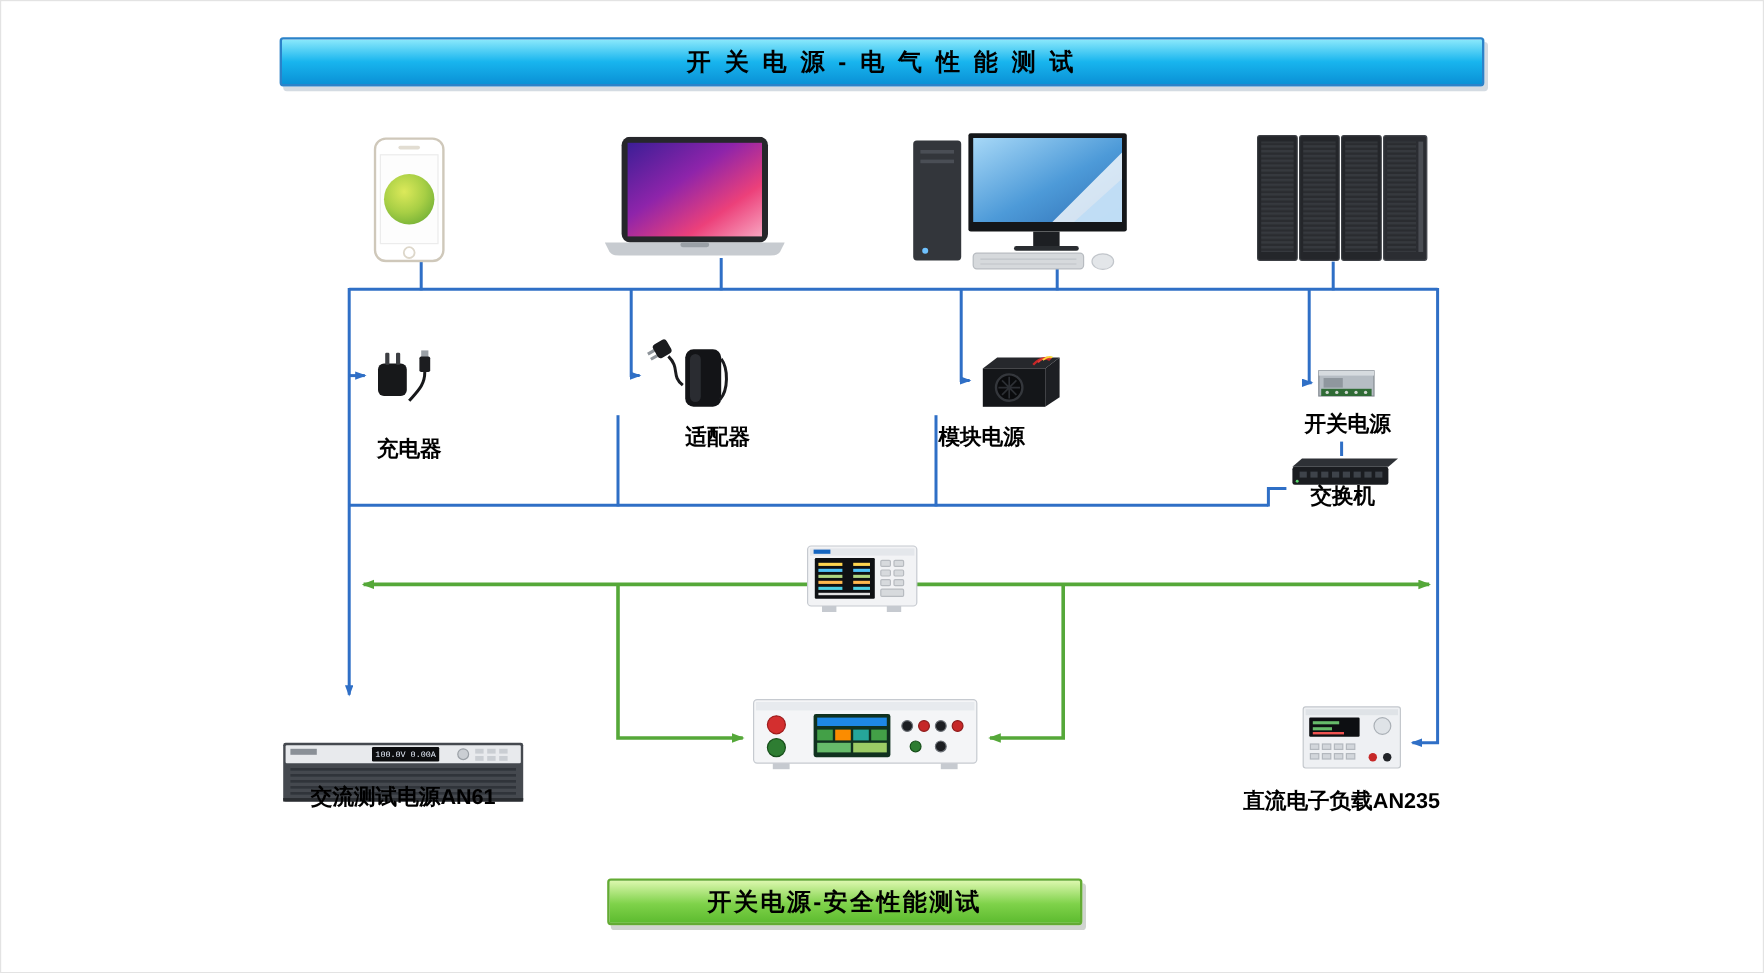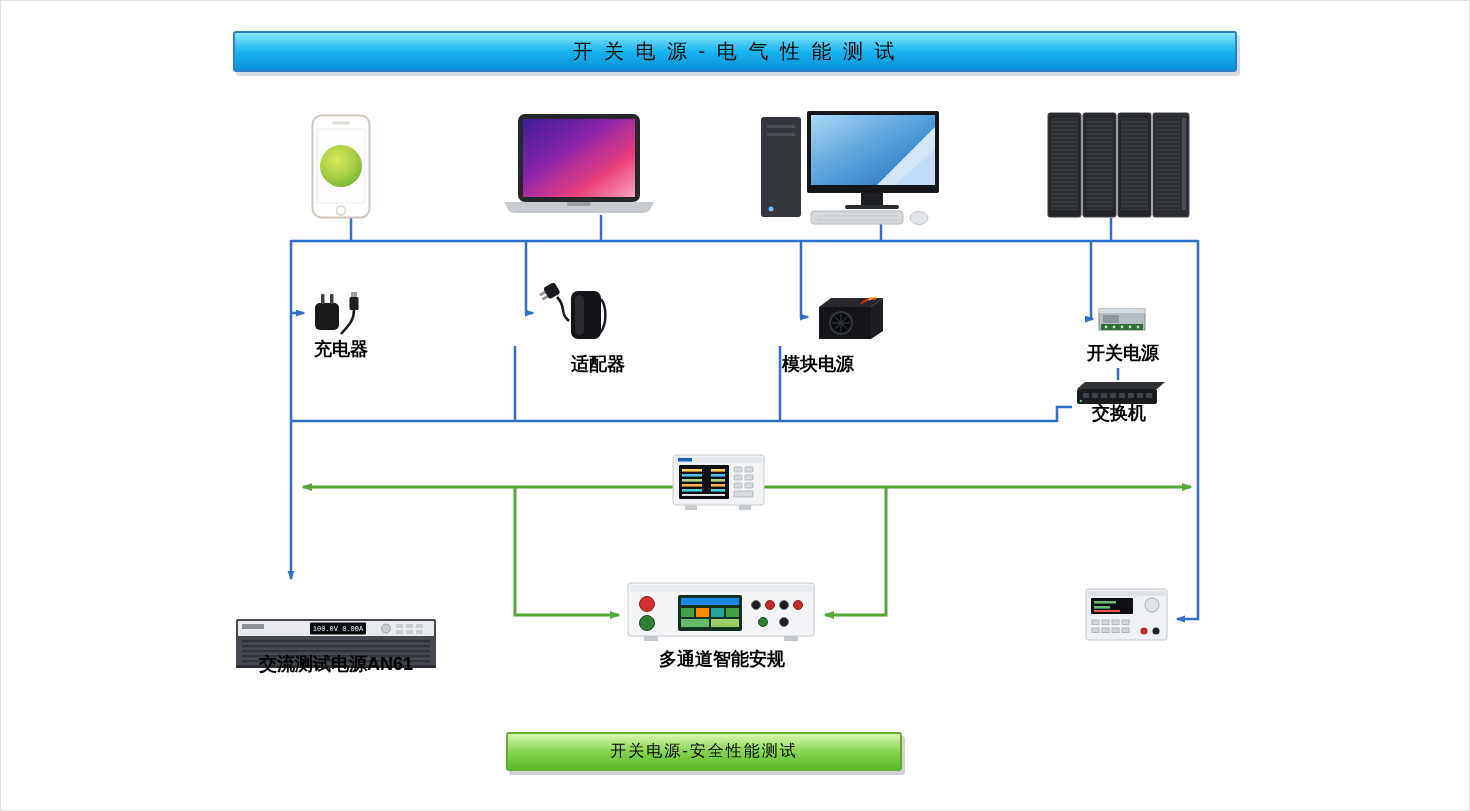--- a/index.html
+++ b/index.html
@@ -5,7 +5,7 @@
   *{margin:0;padding:0;box-sizing:border-box}
   html,body{background:#fff;font-family:"Liberation Sans","DejaVu Sans",sans-serif}
   .canvas{position:relative;width:1470px;height:811px;background:#ffffff;border:1px solid #e3e3e3;overflow:hidden}
-  .banner{position:absolute;display:flex;align-items:center;justify-content:center;font-weight:normal;color:#000;border-radius:3px;z-index:4}
+  .banner{position:absolute;display:flex;align-items:center;justify-content:center;font-weight:bold;color:#000;border-radius:3px;z-index:4}
   .banner-top{left:232px;top:30px;width:1004px;height:41px;font-size:20px;letter-spacing:3px;
     background:linear-gradient(180deg,#8ae8fb 0%,var(--banner-top,#18b5ee) 50%,#0a91d6 100%);
     border:2px solid #2b82c9;box-shadow:3px 4px 0 rgba(160,175,190,.45)}

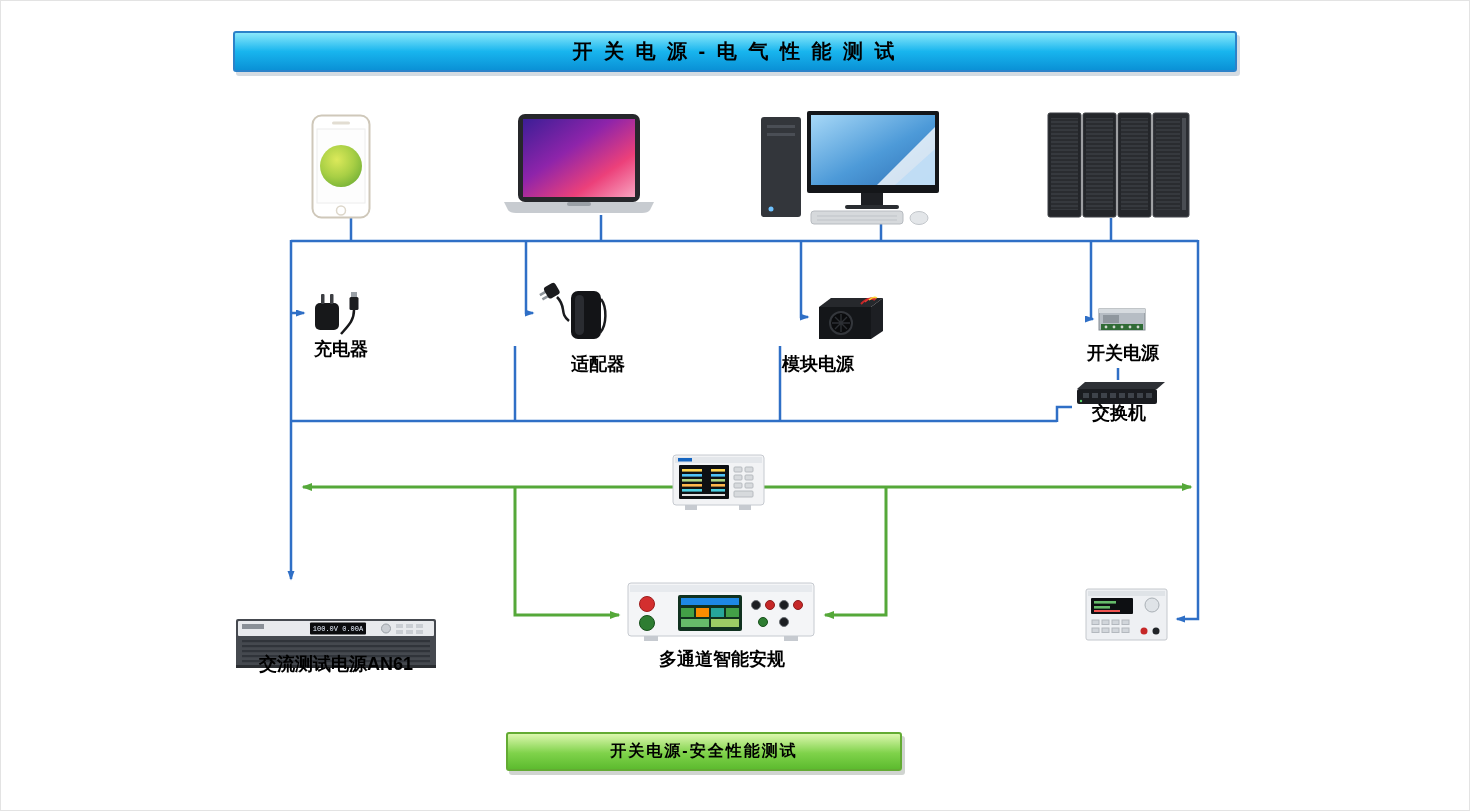--- a/index.html
+++ b/index.html
@@ -337,7 +337,7 @@
     </svg>
   </div>
 
-  <div class="lbl" style="left:280px;top:336px;width:120px">充电器</div>
+  <div class="lbl" style="left:280px;top:361px;width:120px">充电器</div>
   <div class="lbl" style="left:537px;top:351px;width:120px">适配器</div>
   <div class="lbl" style="left:757px;top:351px;width:120px">模块电源</div>
   <div class="lbl" style="left:1062px;top:340px;width:120px">开关电源</div>

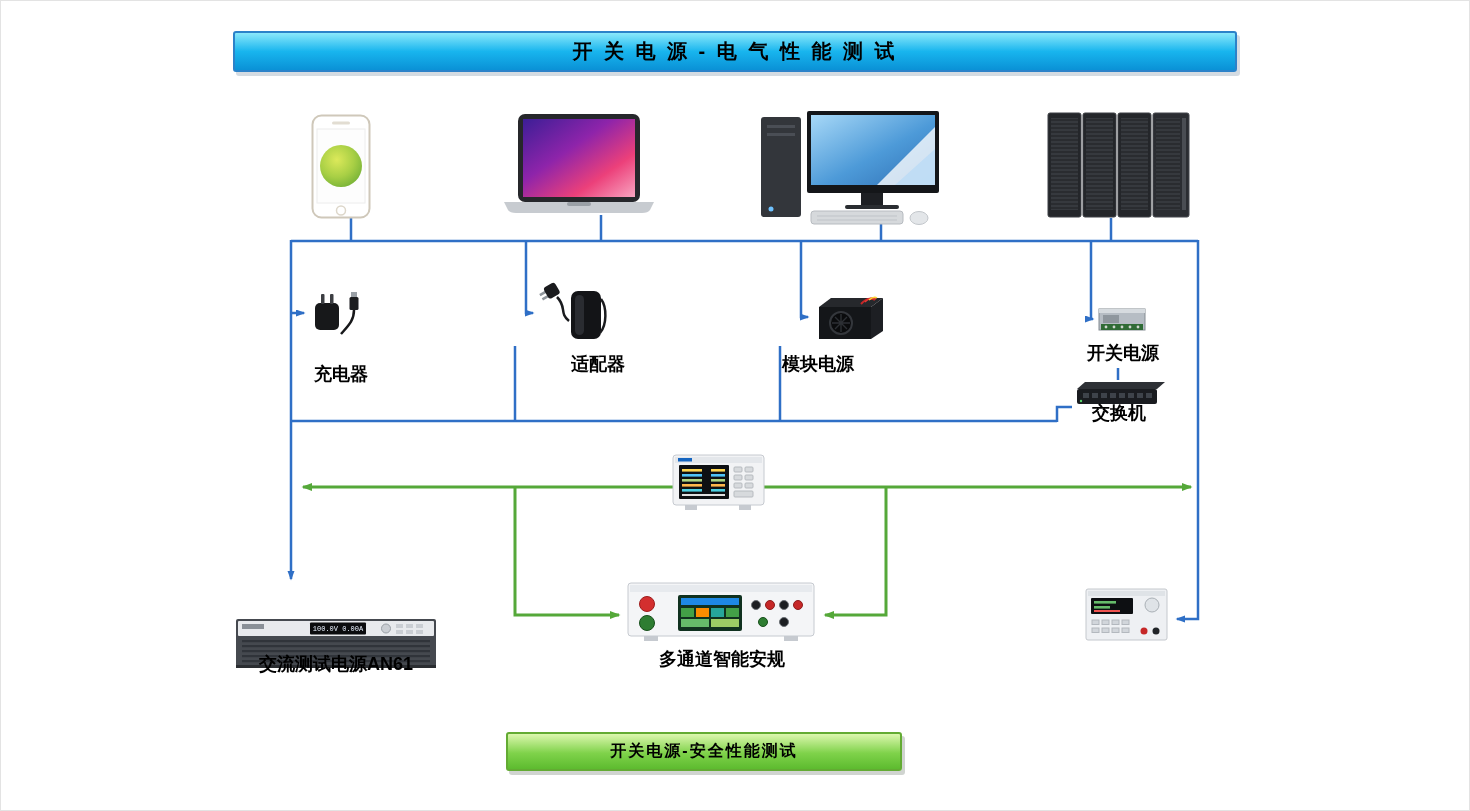--- a/index.html
+++ b/index.html
@@ -344,7 +344,6 @@
   <div class="lbl" style="left:1068px;top:400px;width:100px">交换机</div>
   <div class="lbl" style="left:215px;top:651px;width:240px">交流测试电源AN61</div>
   <div class="lbl" style="left:601px;top:646px;width:240px">
-    <div>多通道智能安规</div>
   </div>
 
 </div>

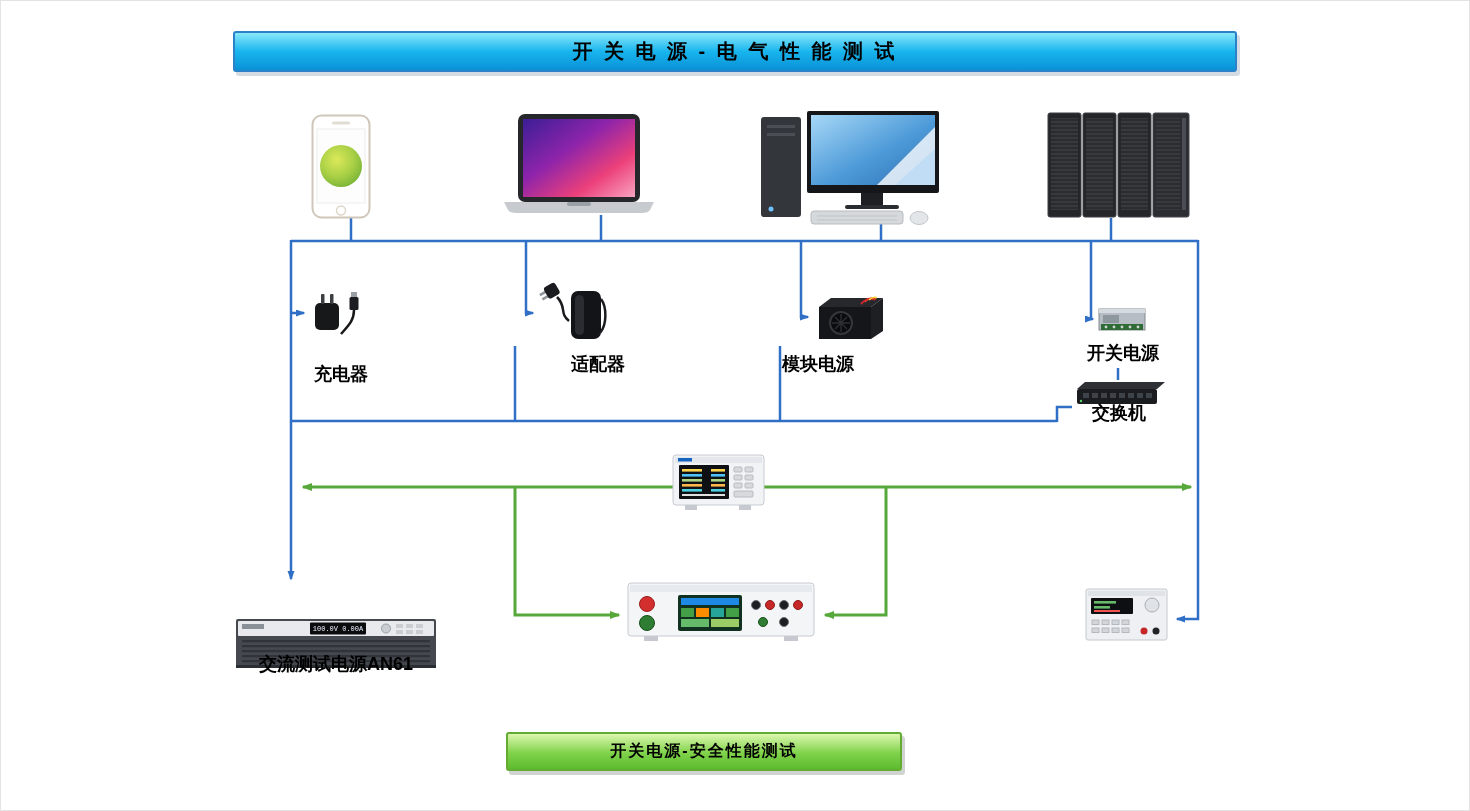--- a/index.html
+++ b/index.html
@@ -345,6 +345,7 @@
   <div class="lbl" style="left:215px;top:651px;width:240px">交流测试电源AN61</div>
   <div class="lbl" style="left:601px;top:646px;width:240px">
   </div>
+  <div class="lbl" style="left:997px;top:654px;width:240px">直流电子负载AN235</div>
 
 </div>
 

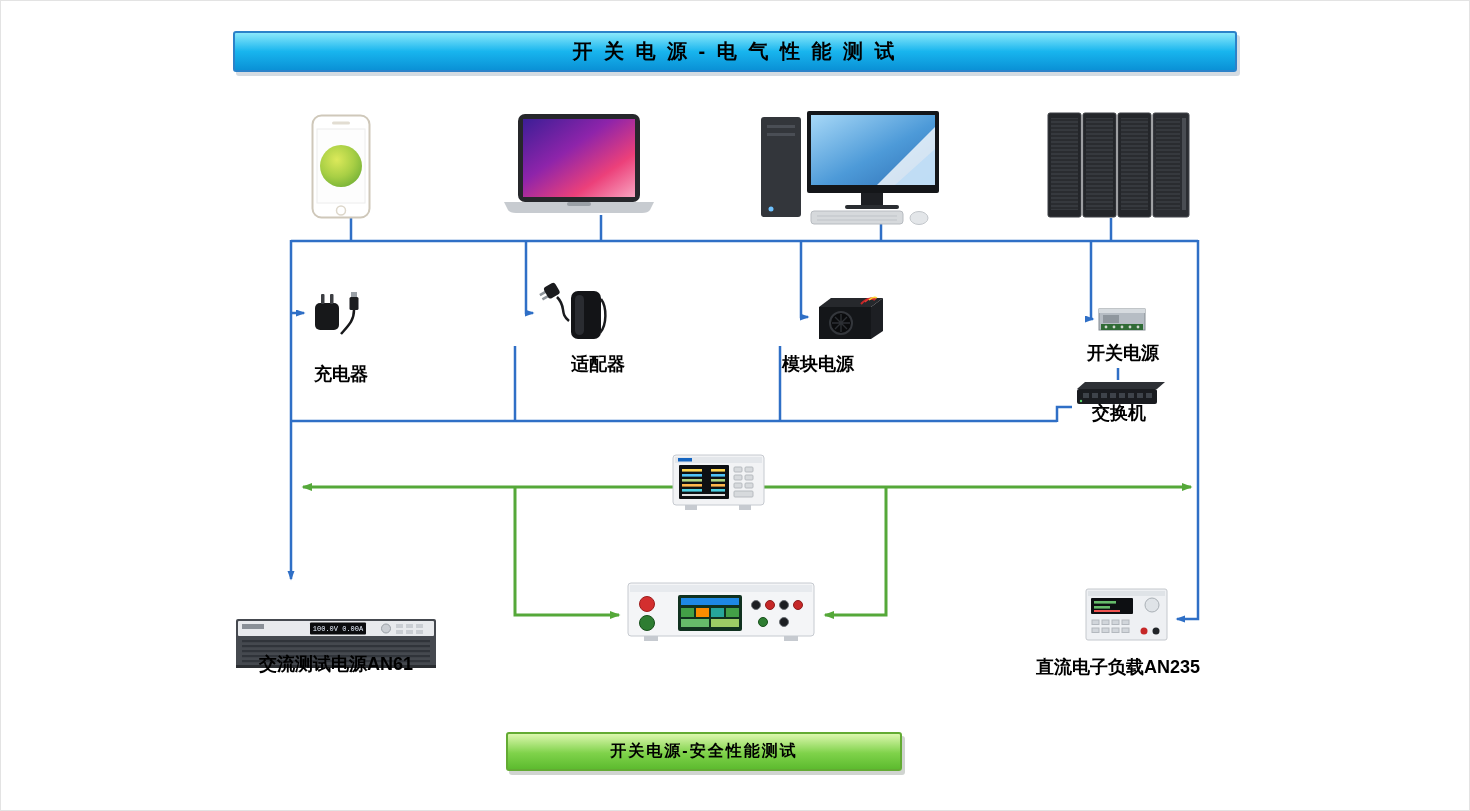--- a/index.html
+++ b/index.html
@@ -9,7 +9,7 @@
   .banner-top{left:232px;top:30px;width:1004px;height:41px;font-size:20px;letter-spacing:3px;
     background:linear-gradient(180deg,#8ae8fb 0%,var(--banner-top,#18b5ee) 50%,#0a91d6 100%);
     border:2px solid #2b82c9;box-shadow:3px 4px 0 rgba(160,175,190,.45)}
-  .banner-bottom{left:505px;top:731px;width:396px;height:39px;font-size:16px;letter-spacing:2px;
+  .banner-bottom{left:505px;top:731px;width:396px;height:39px;font-size:20px;letter-spacing:2px;
     background:linear-gradient(180deg,#dcf7ae 0%,var(--banner-bottom,#7fd24a) 55%,#5dbb2f 100%);
     border:2px solid #63ab33;box-shadow:3px 4px 0 rgba(150,160,150,.45)}
   .wires{position:absolute;left:0;top:0;z-index:1}

